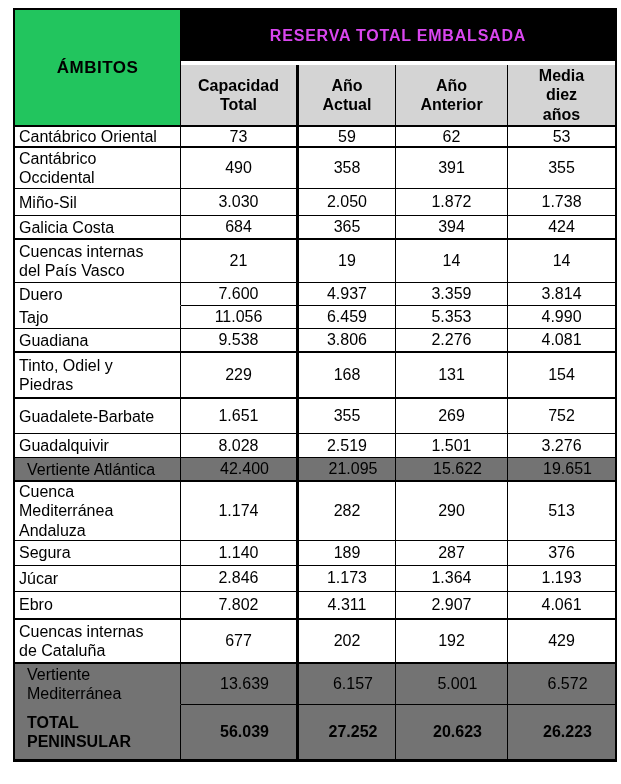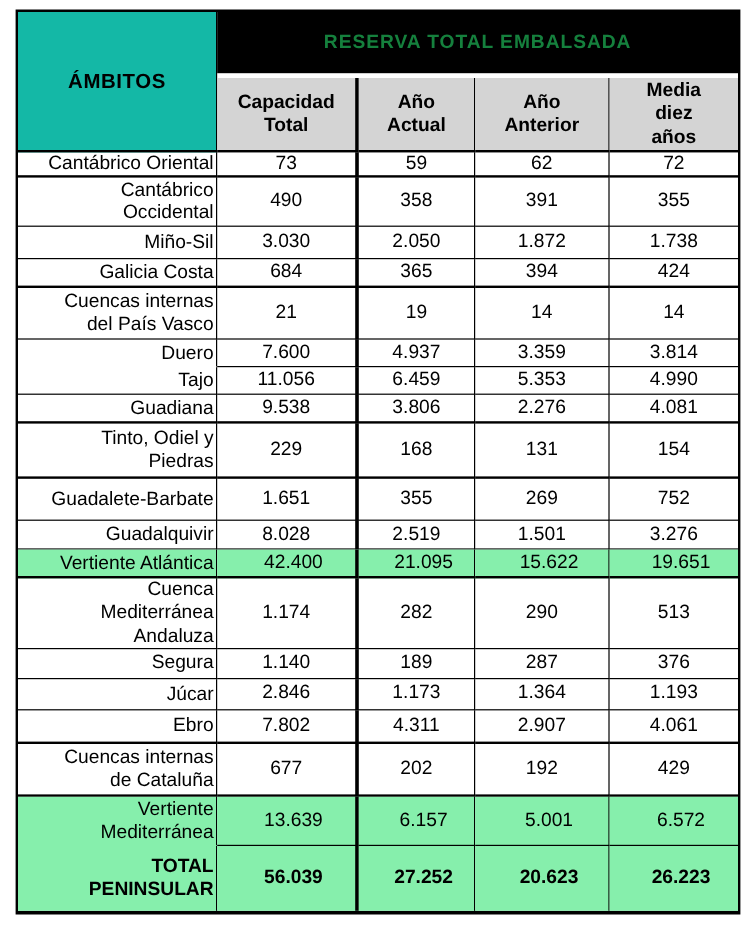--- a/index.html
+++ b/index.html
@@ -41,7 +41,7 @@
     letter-spacing: 0.5px;
   }
   .banner {
-    background: #000000; color: #15803d;
+    background: #000000; color: #d946ef;
     font-weight: bold; font-size: 16px;
     text-align: center;
     height: 55px;

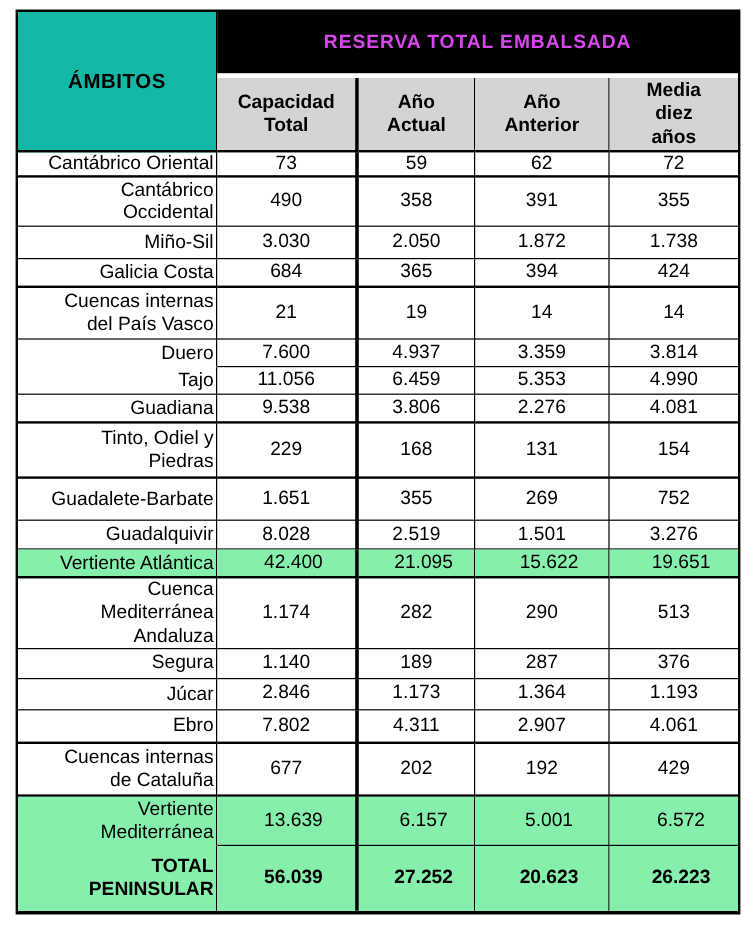--- a/index.html
+++ b/index.html
@@ -34,7 +34,7 @@
   .c2 { border-right-width: 3px; }
 
   .corner {
-    background: #14b8a6;
+    background: #22c55e;
     font-weight: bold; font-size: 17px;
     text-align: center;
     border-bottom-width: 2px;

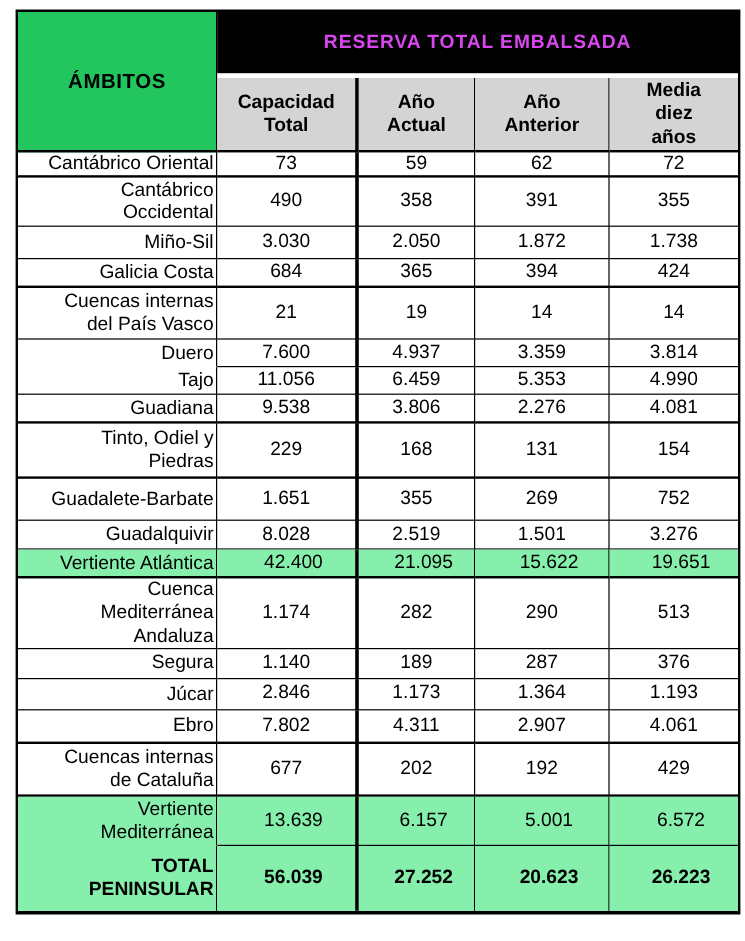--- a/index.html
+++ b/index.html
@@ -60,7 +60,7 @@
   }
 
   td.label-cell {
-    text-align: right;
+    text-align: left;
     padding-left: 4px; padding-right: 2px;
     white-space: pre-line;
     line-height: 1.2;

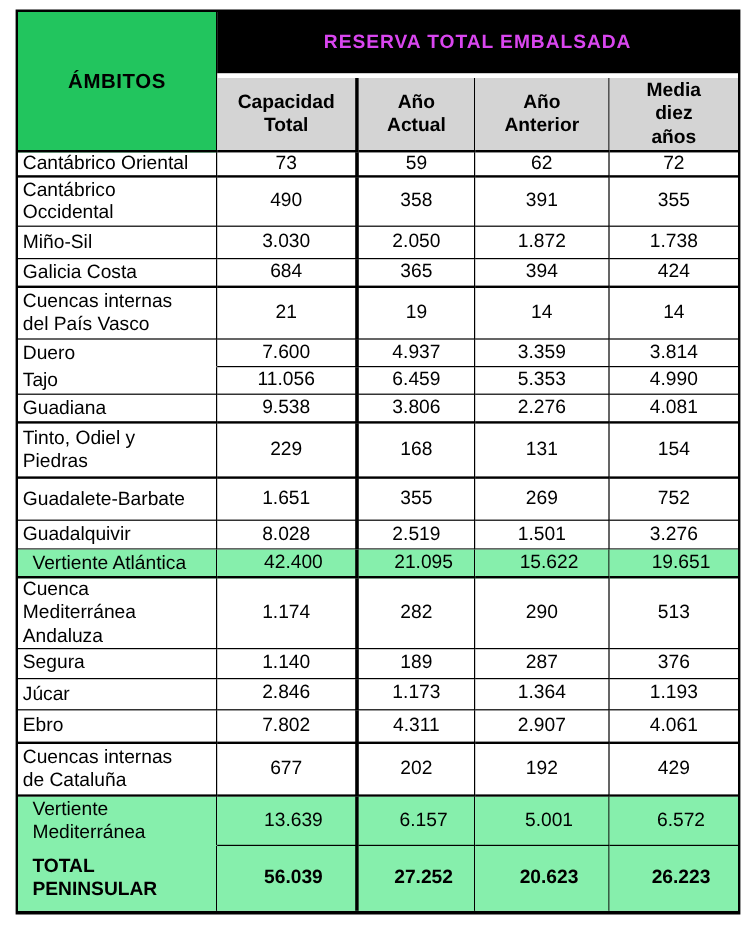--- a/index.html
+++ b/index.html
@@ -108,7 +108,7 @@
           <td class="num-cell c2">73</td>
           <td class="num-cell">59</td>
           <td class="num-cell">62</td>
-          <td class="num-cell">72</td>
+          <td class="num-cell">53</td>
         </tr>
         <tr>
           <td class="label-cell" style="height: 41px;">Cantábrico

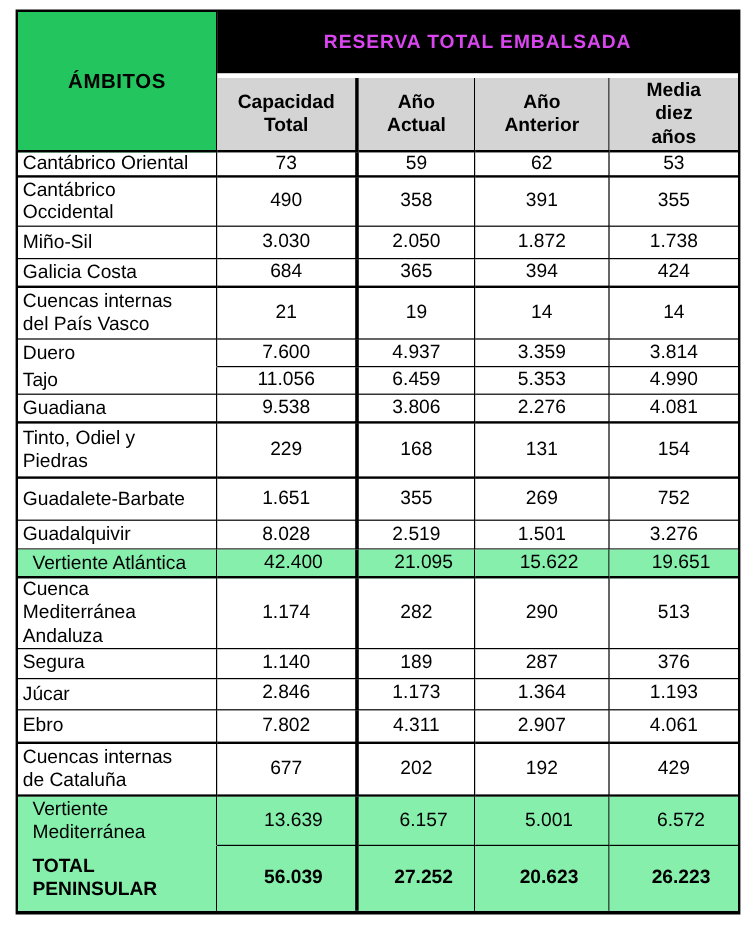--- a/index.html
+++ b/index.html
@@ -67,7 +67,7 @@
   }
   td.num-cell { text-align: center; }
 
-  tr.shaded td { background: #86efac; padding-left: 12px; }
+  tr.shaded td { background: #737373; padding-left: 12px; }
   tr.bold td { font-weight: bold; }
   tr.thick td { border-bottom-width: 2px; }
   tr.merge-label td.label-cell { border-bottom-color: transparent; }

